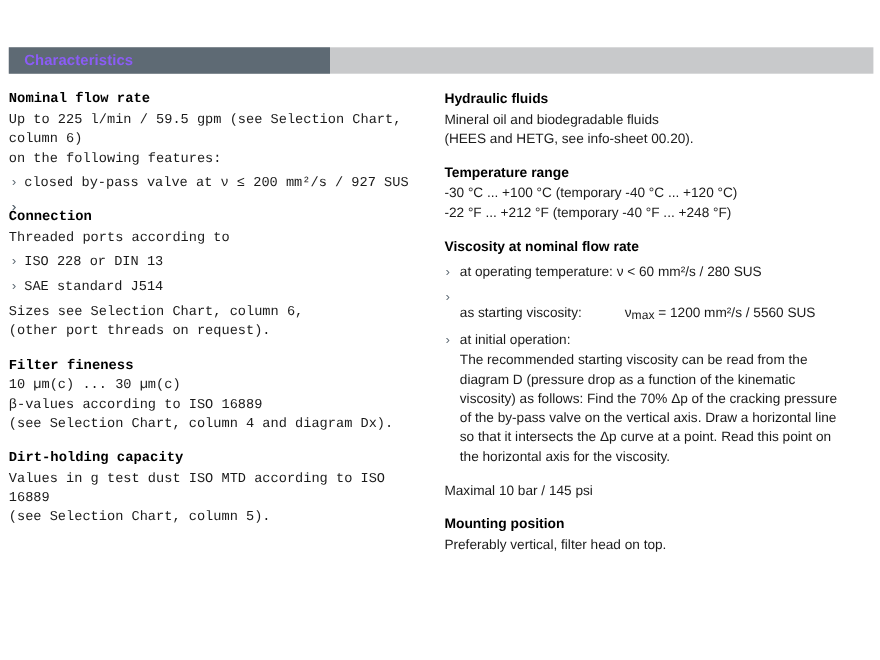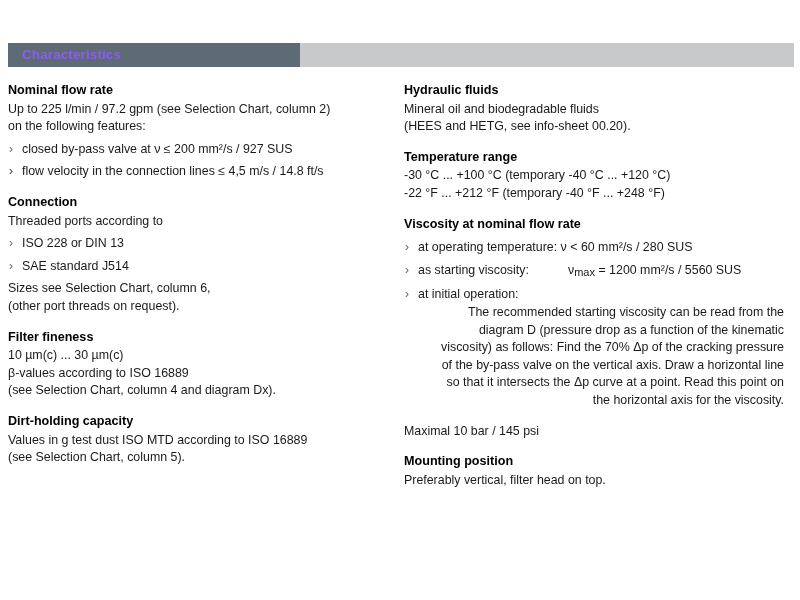--- a/index.html
+++ b/index.html
@@ -58,6 +58,7 @@
   .col-left {
     left: 8px;
     width: 372px;
+    font-family: Liberation Mono, monospace;
   }
   .col-right {
     left: 404px;

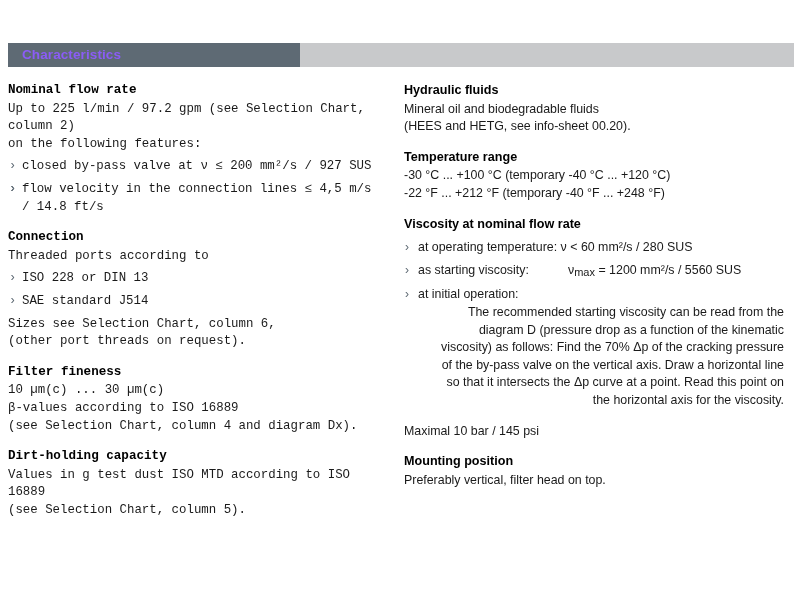--- a/index.html
+++ b/index.html
@@ -128,7 +128,7 @@
 
     <div class="block">
       <div class="sect-title">Nominal flow rate</div>
-      <p class="line">Up to 225 l/min / 97.2 gpm (see Selection Chart, column 2)</p>
+      <p class="line">Up to 225 l/min / 59.5 gpm (see Selection Chart, column 6)</p>
       <p class="line">on the following features:</p>
       <div class="gapper"></div>
       <ul class="bullets">

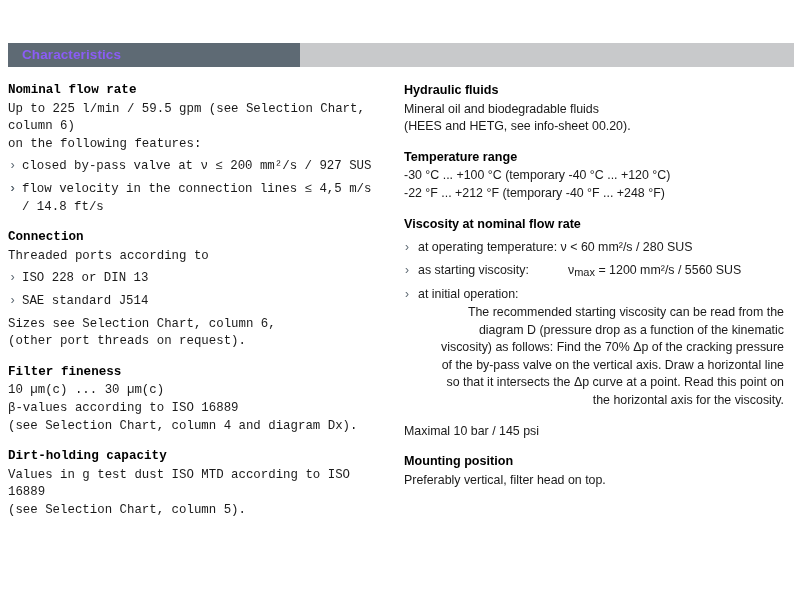--- a/index.html
+++ b/index.html
@@ -134,7 +134,7 @@
       <ul class="bullets">
         <li><span class="marker">›</span><span>closed by-pass valve at ν ≤ 200 mm²/s / 927 SUS</span></li>
         <li style="margin-top:5px"><span class="marker">›</span></li>
-        <li style="margin-top:5px"><span class="marker">›</span><span>flow velocity in the connection lines ≤ 4,5 m/s / 14.8 ft/s</span></li>
+        <li style="margin-top:5px"><span class="marker">›</span></li>
       </ul>
     </div>
 

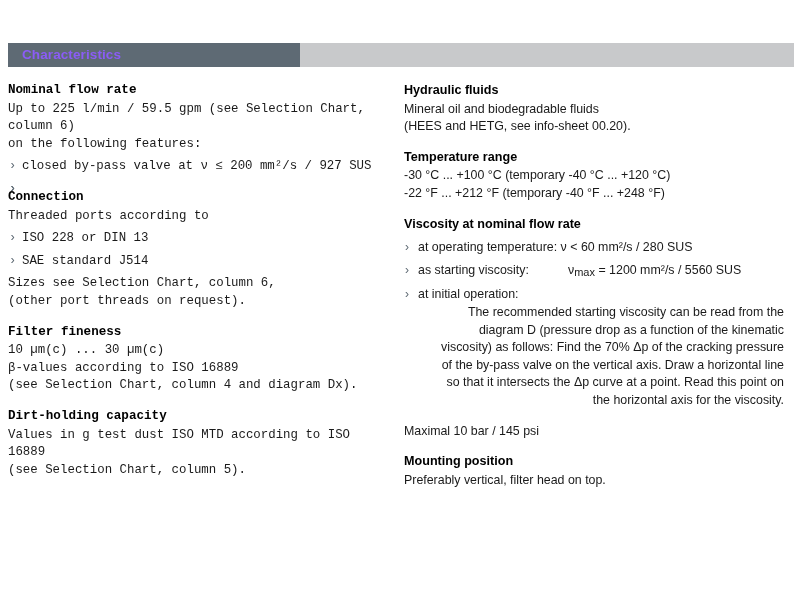--- a/index.html
+++ b/index.html
@@ -112,6 +112,7 @@
   .vmax-label {
     display: inline-block;
     width: 150px;
+    margin-top: 14px;
   }
   .nowrap { white-space: nowrap; }
 </style>

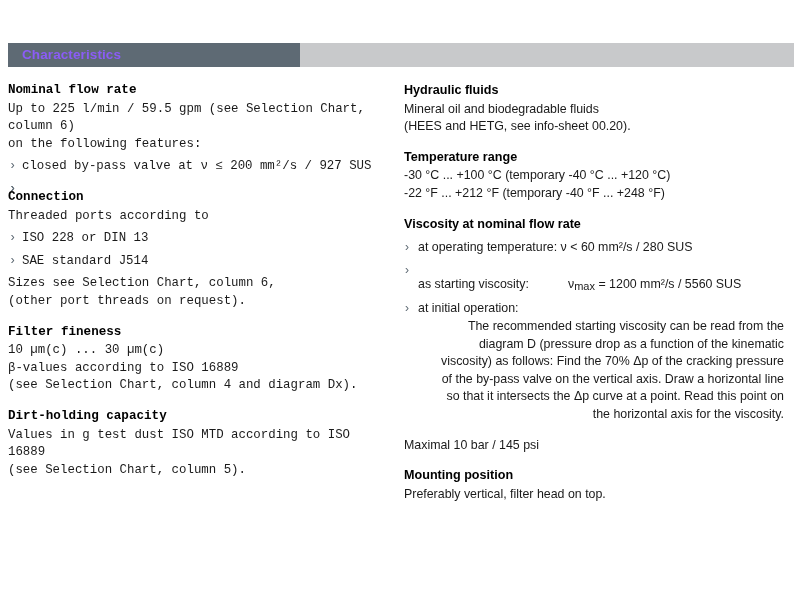--- a/index.html
+++ b/index.html
@@ -97,7 +97,6 @@
   }
   .indent-cont {
     padding-left: 14px;
-    text-align: right;
   }
   .gapper {
     height: 5px;

